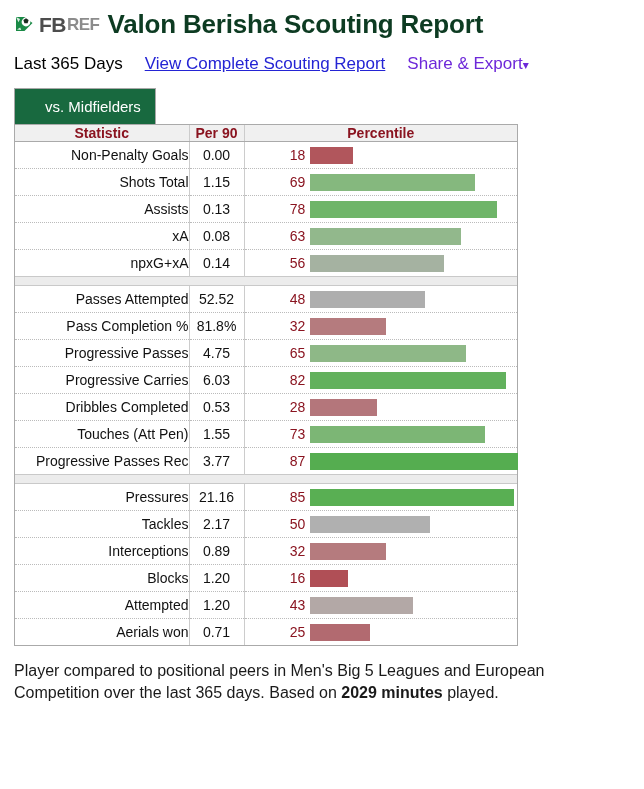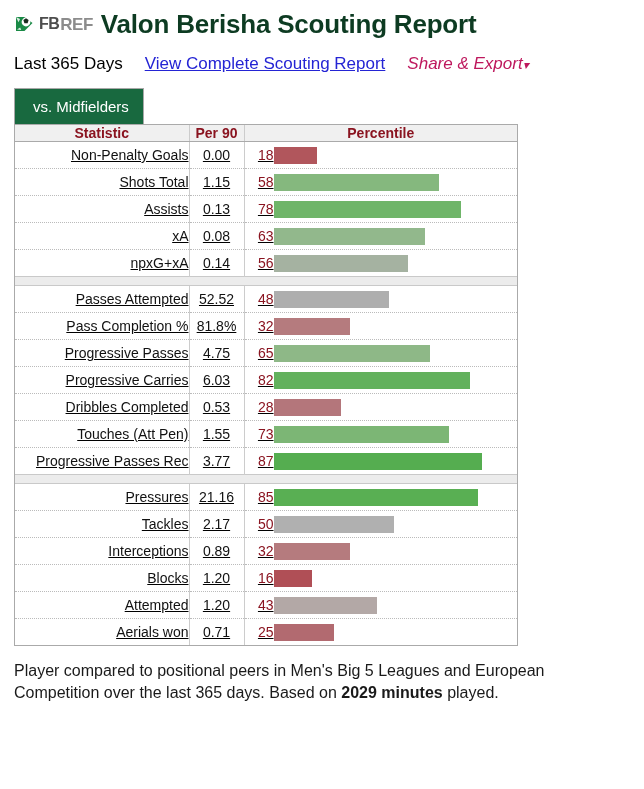--- a/index.html
+++ b/index.html
@@ -40,7 +40,7 @@
   .logo-text {
     font-family: "Liberation Sans", sans-serif;
     font-weight: bold;
-    font-size: 16px;
+    font-size: 21px;
     letter-spacing: -0.5px;
     line-height: 1;
   }

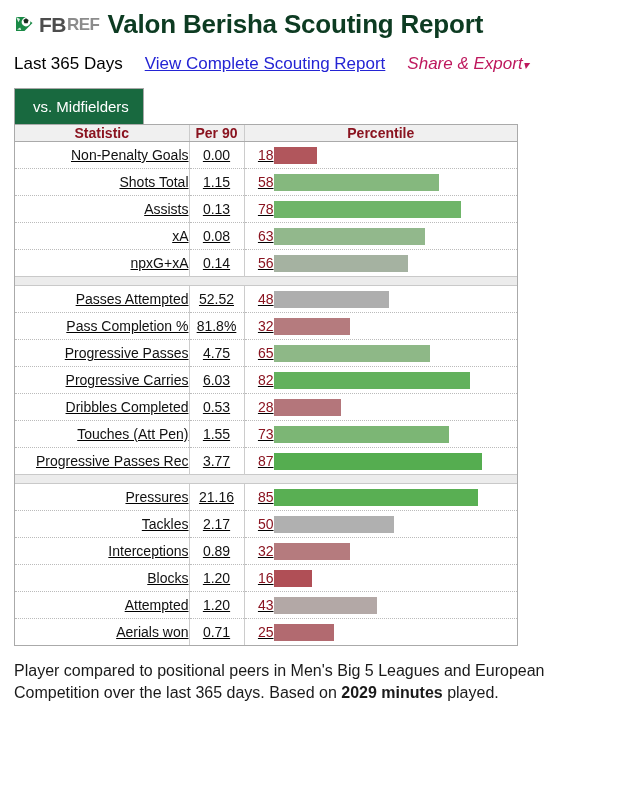--- a/index.html
+++ b/index.html
@@ -69,7 +69,7 @@
     text-decoration: underline;
     cursor: pointer;
   }
-  .sh-share { color: #be185d; cursor: pointer; font-style: italic; }
+  .sh-share { color: #6d28d9; cursor: pointer; }
   .caret { font-size: 12px; }
 
   

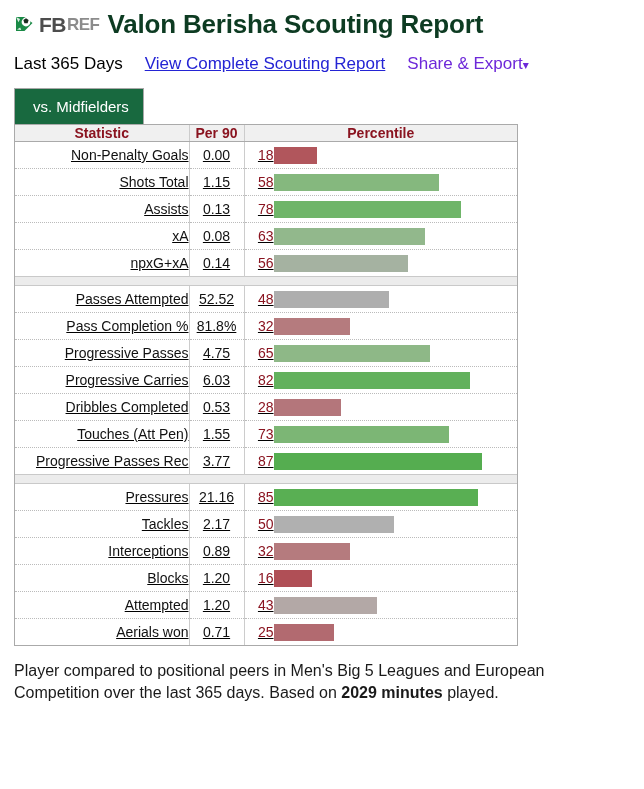--- a/index.html
+++ b/index.html
@@ -83,7 +83,7 @@
     background: #18693f;
     color: #ffffff;
     font-size: 15px;
-    padding: 9px 14px 10px 18px;
+    padding: 9px 14px 10px 30px;
     border: 1px solid #a8a8a8;
     border-bottom: none;
     box-sizing: border-box;

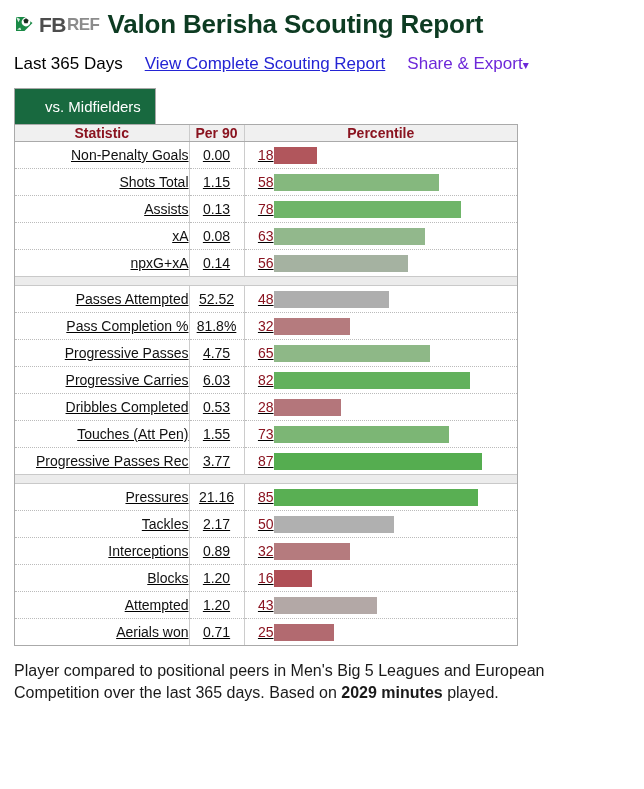--- a/index.html
+++ b/index.html
@@ -126,7 +126,7 @@
   th.col-per90 { width: 55px; border-right: 1px solid #cccccc; }
   th.col-pct { width: 273px; margin-left: 20px; }
 
-  tbody tr.data-row { height: 26px; text-decoration: underline; }
+  tbody tr.data-row { height: 26px; }
   tbody tr.data-row td {
     border-bottom: 1px dotted #bbbbbb;
     vertical-align: middle;

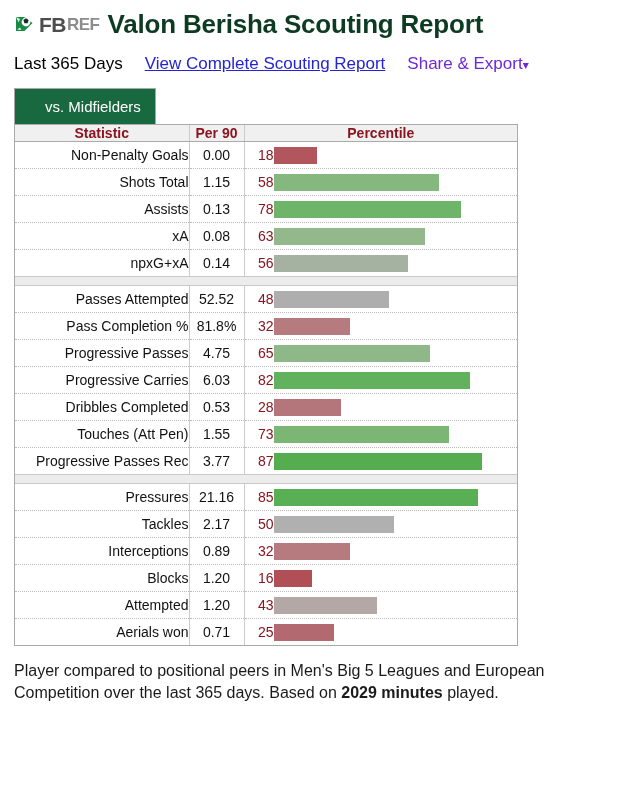--- a/index.html
+++ b/index.html
@@ -161,11 +161,12 @@
   .pct-num {
     width: 29px;
     flex: 0 0 29px;
-    text-align: right;
+    text-align: center;
     padding-left: 5px;
     color: #8a1420;
     font-size: 14px;
     box-sizing: border-box;
+    margin-left: 36px;
   }
   .bar-track {
     flex: 1 1 auto;

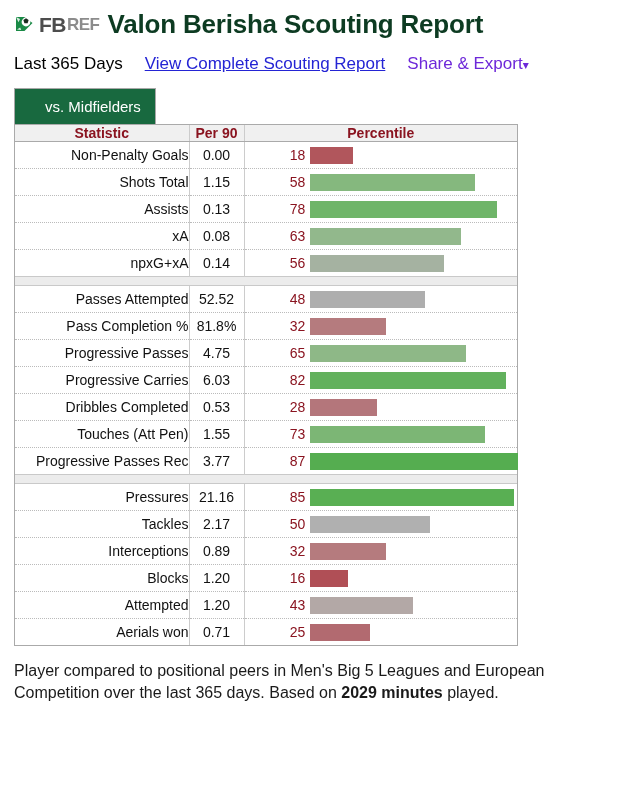--- a/index.html
+++ b/index.html
@@ -259,7 +259,7 @@
           <td class="c-per90">1.15</td>
           <td class="c-pct">
             <div class="pct-inner">
-              <span class="pct-num">58</span>
+              <span class="pct-num">69</span>
               <div class="bar-track">
                 <span class="bar" style="width: 165.6px; background: rgb(133, 184, 126);"></span>
               </div>

